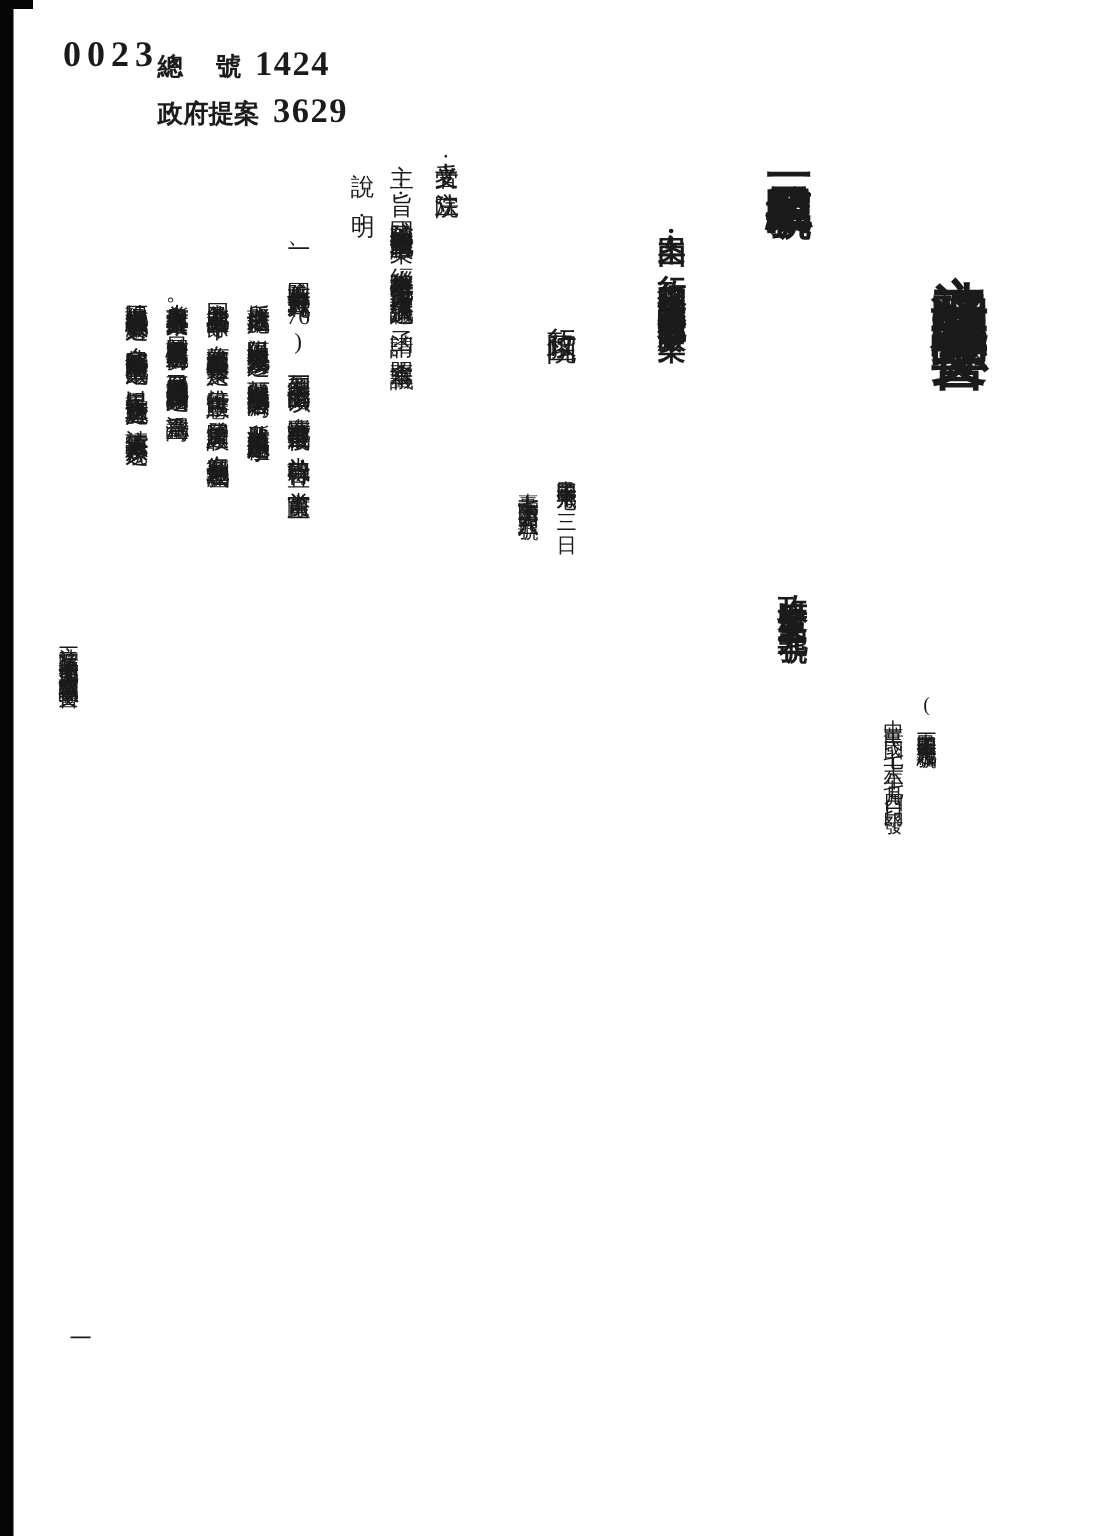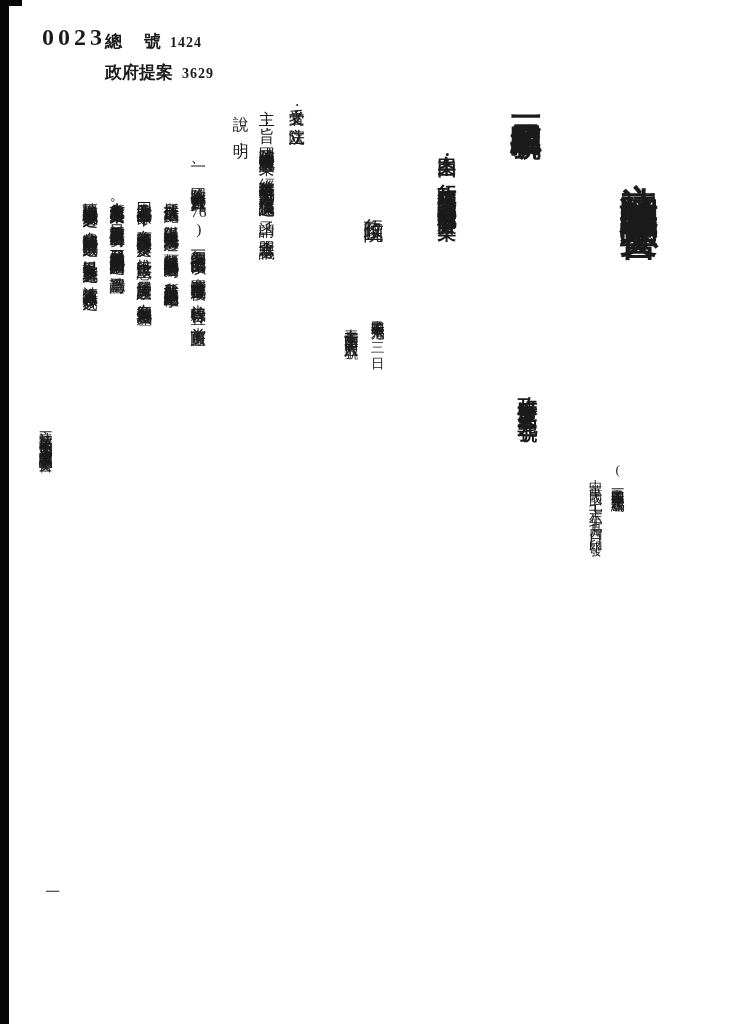--- a/index.html
+++ b/index.html
@@ -30,7 +30,7 @@
   .hdr-row2{top:61px;}
   .gap22{display:inline-block;width:22px;}
   .gap8{display:inline-block;width:9px;}
-  .hdr-num{font-size:14px;letter-spacing:1px;}
+  .hdr-num{font-size:23px;letter-spacing:1px;}
 
   
   .doc-title{left:618px;top:152px;font-size:38px;font-weight:bold;letter-spacing:5px;}

